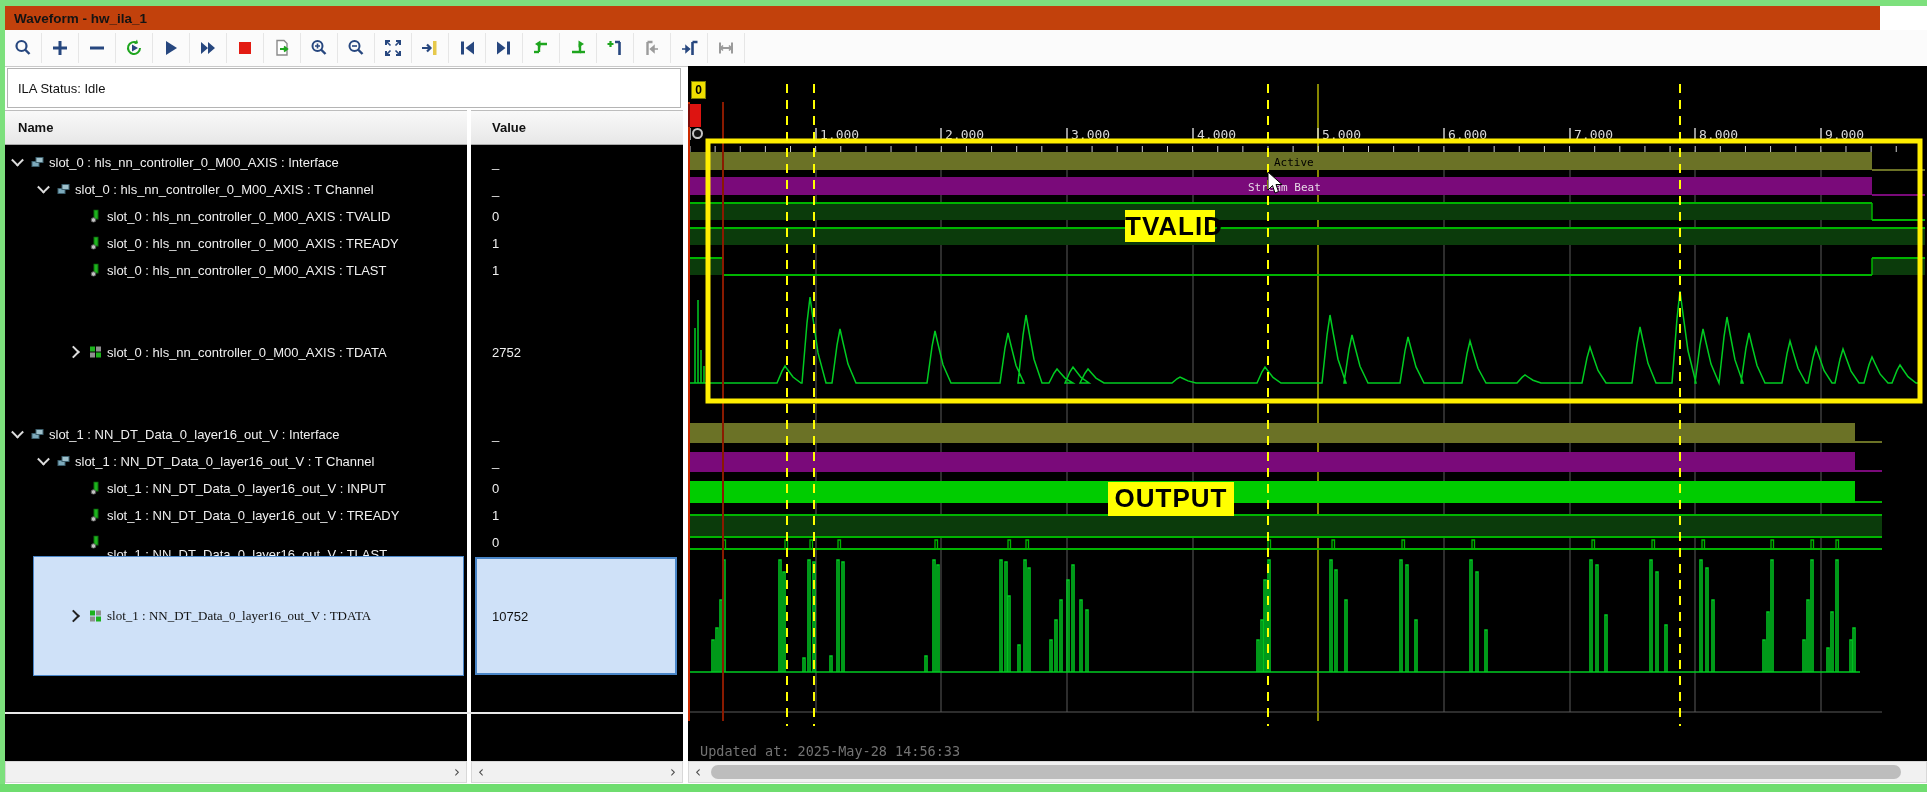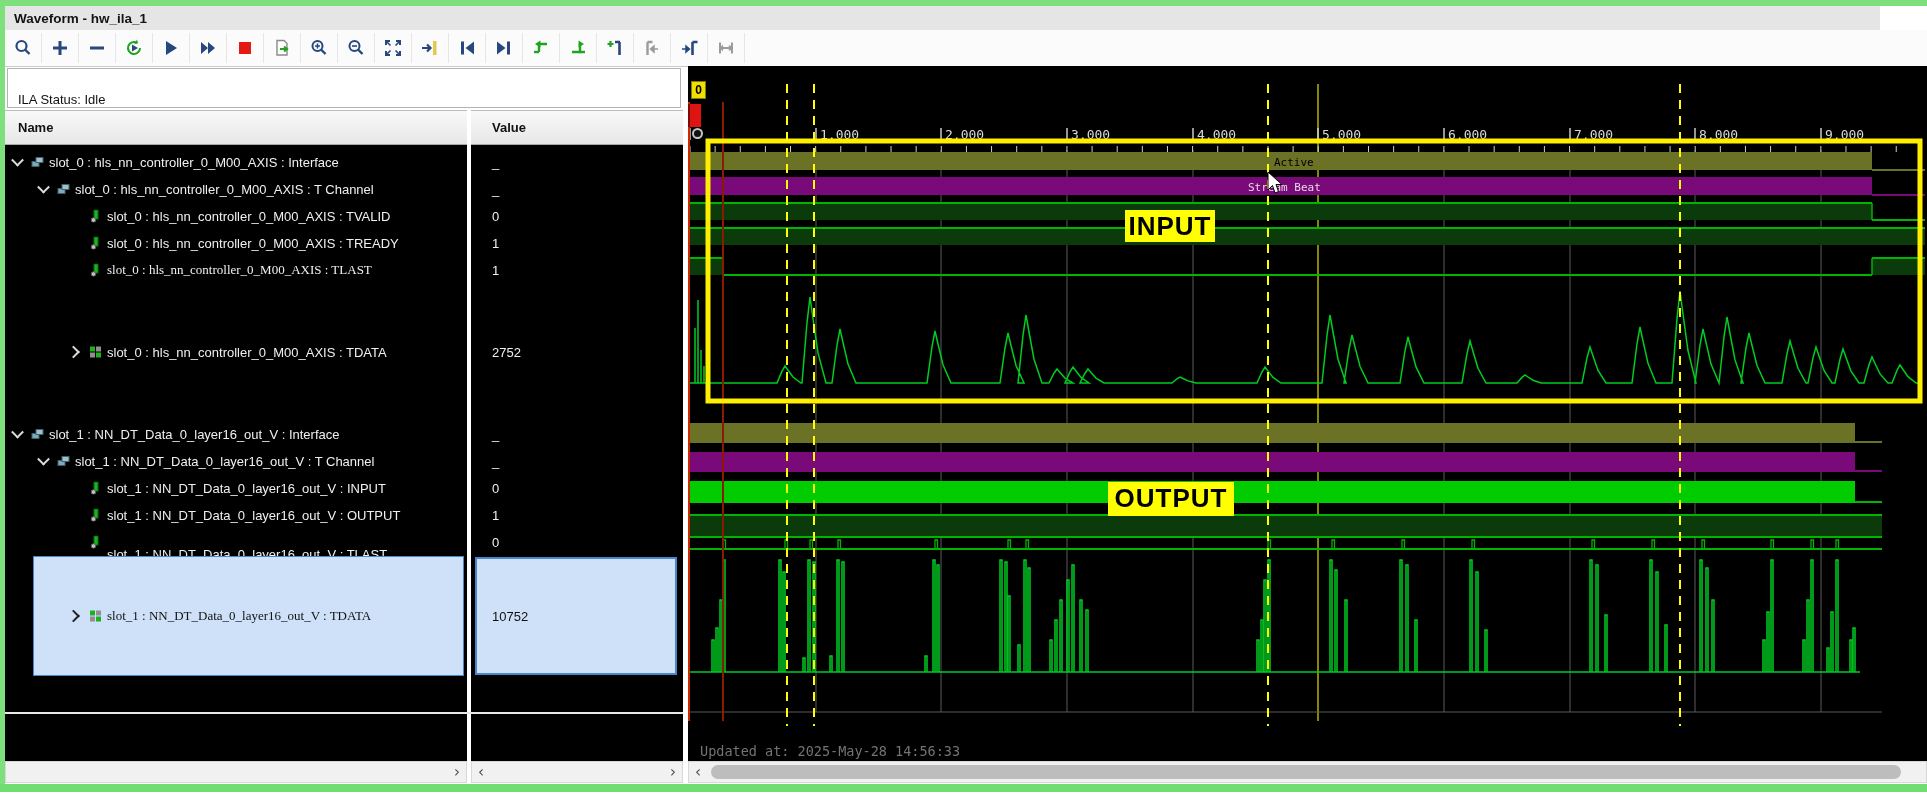--- a/index.html
+++ b/index.html
@@ -10,7 +10,7 @@
   #border-top{left:0;top:0;width:1927px;height:6px;background:#7de07d;}
   #border-left{left:0;top:0;width:5px;height:792px;background:#7de07d;}
   #border-bottom{left:0;top:784px;width:1927px;height:8px;background:#6fdd6f;}
-  #titlebar{left:5px;top:6px;width:1922px;height:24px;background:#e5e5e5;border-bottom:1px solid #d2d2d2;
+  #titlebar{left:5px;top:6px;width:1922px;height:24px;background:#c2410c;border-bottom:1px solid #d2d2d2;
             display:flex;align-items:center;}
   #titlebar span{font-size:13.5px;font-weight:bold;color:#141414;padding-left:9px;}
   #toolbar{left:5px;top:30px;width:1922px;height:36px;background:#fbfbfb;border-bottom:1px solid #c9c9c9;

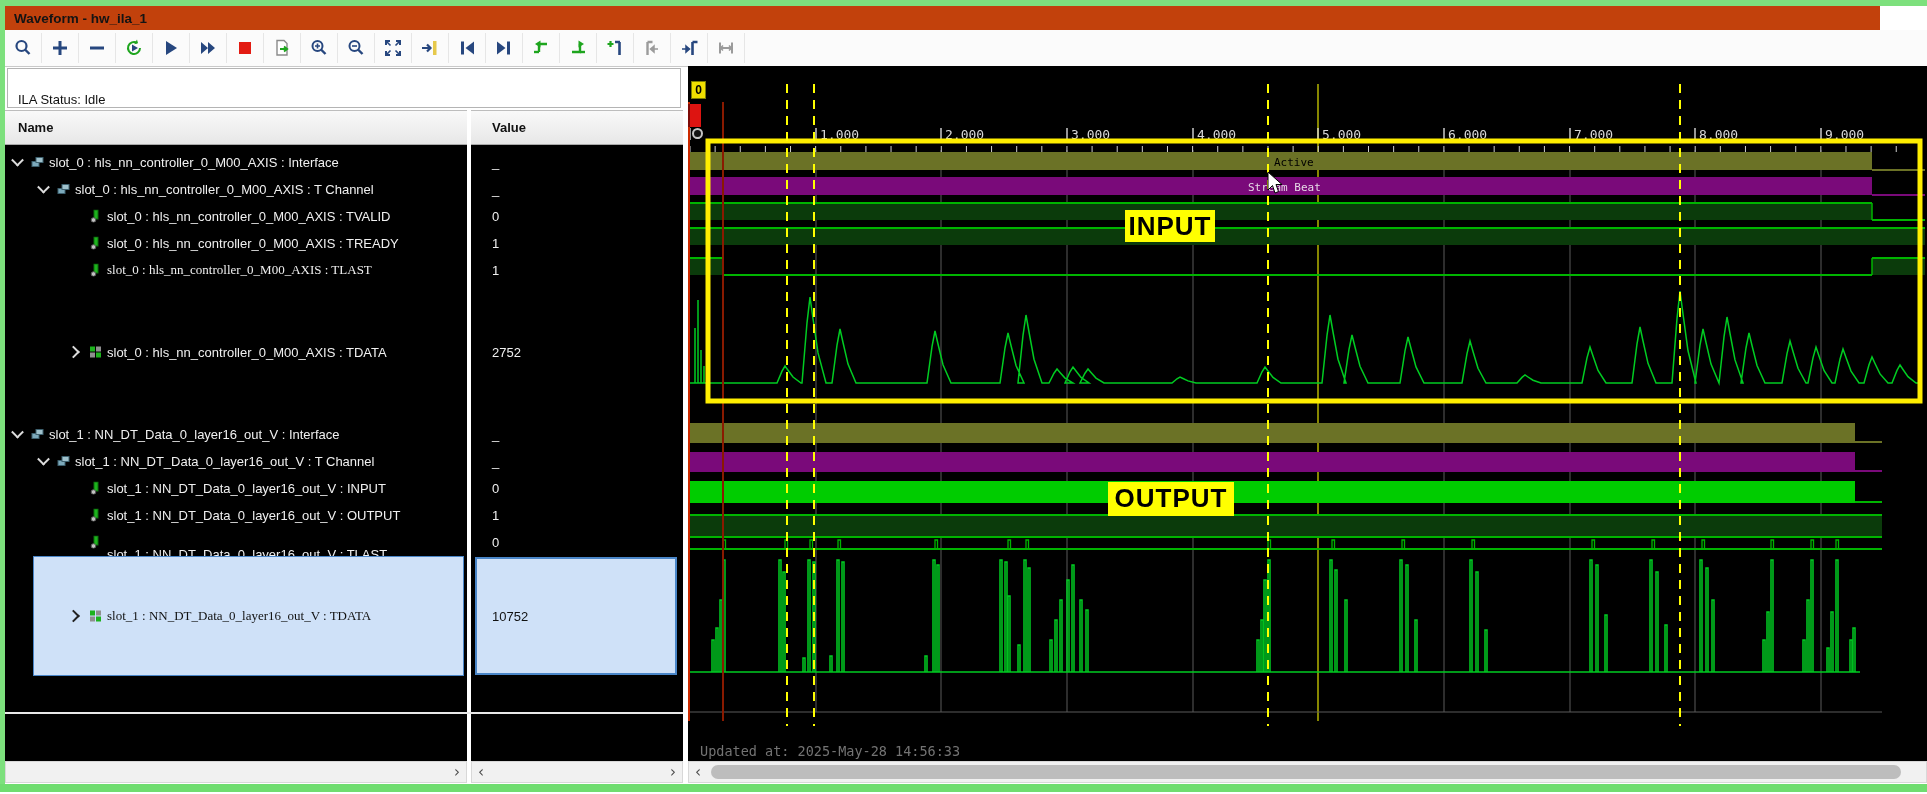--- a/index.html
+++ b/index.html
@@ -20,7 +20,7 @@
   #corner-white{left:1880px;top:6px;width:47px;height:74px;background:#ffffff;}
   
   #status-row{left:7px;top:68px;width:674px;height:40px;background:#fff;border:1px solid #b4b4b4;
-              display:flex;align-items:flex-end;box-sizing:border-box;}
+              display:flex;align-items:center;box-sizing:border-box;}
   #status-row span{font-size:13px;color:#111;padding-left:10px;}
   .grid-header{top:110px;height:35px;background:linear-gradient(#f9f9f9,#e7e7e7);
                border-top:1px solid #bdbdbd;border-bottom:1px solid #a9a9a9;box-sizing:border-box;

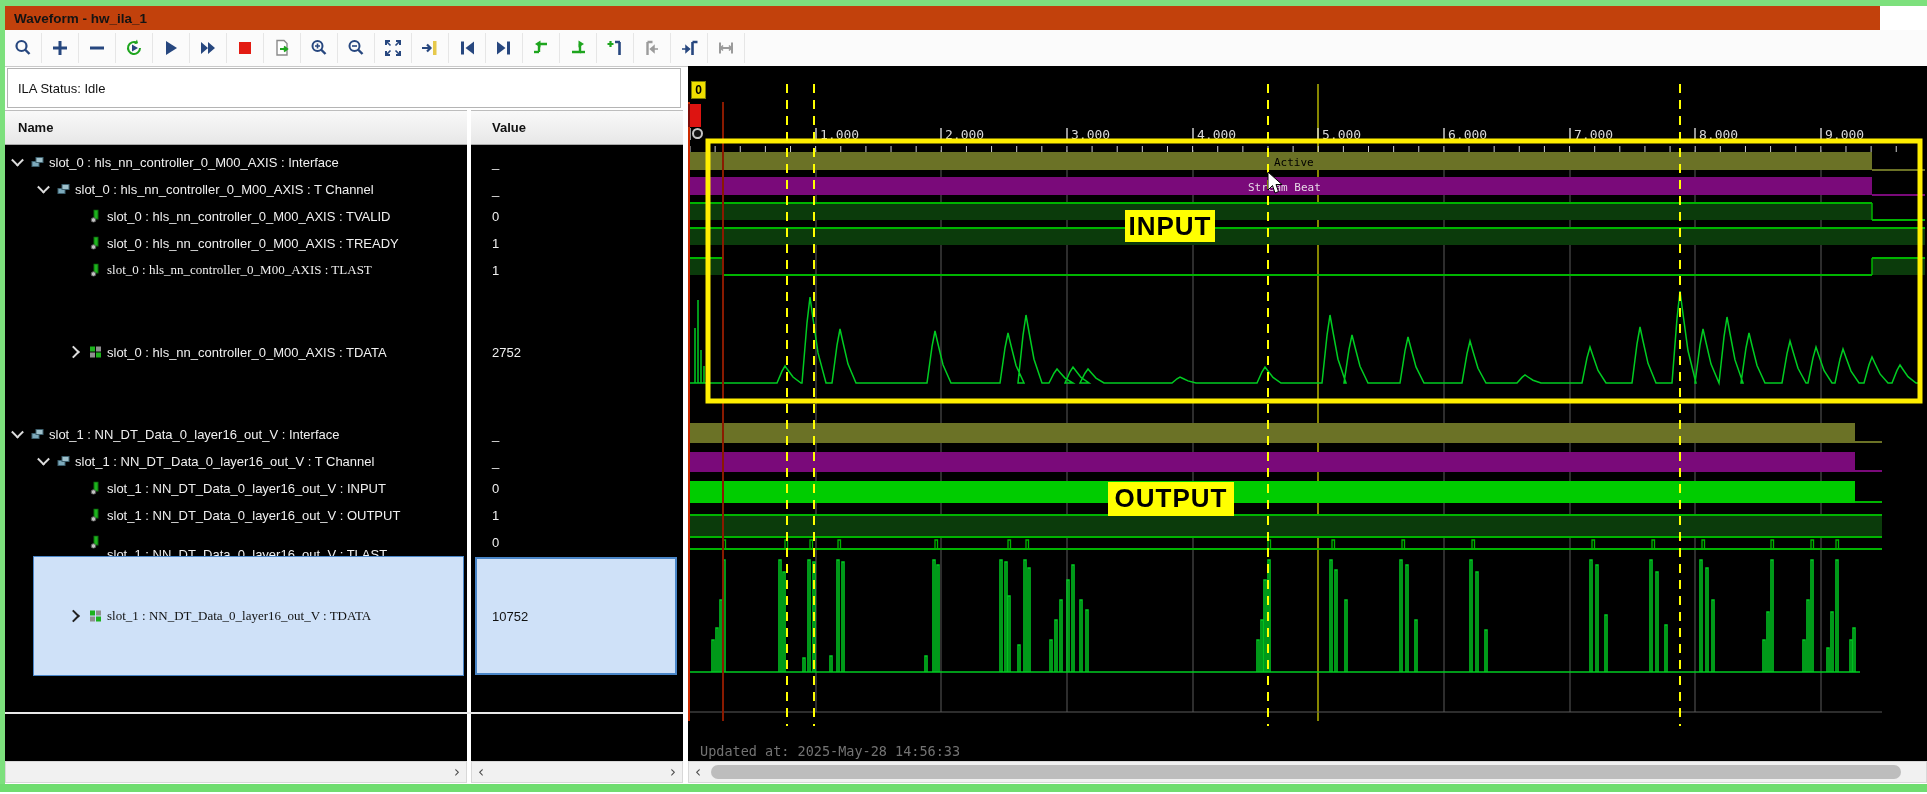--- a/index.html
+++ b/index.html
@@ -554,7 +554,7 @@
 <div class="abs" id="marker0">0</div>
 <div class="abs" id="trigflag"></div>
 <div class="abs" id="trigdot"></div>
-<div class="abs region-label" id="label-input">INPUT</div>
+<div class="abs region-label" id="label-input">TVALID</div>
 <div class="abs region-label" id="label-output">OUTPUT</div>
 <div class="abs mono" id="updated">Updated at: 2025-May-28 14:56:33</div>
 

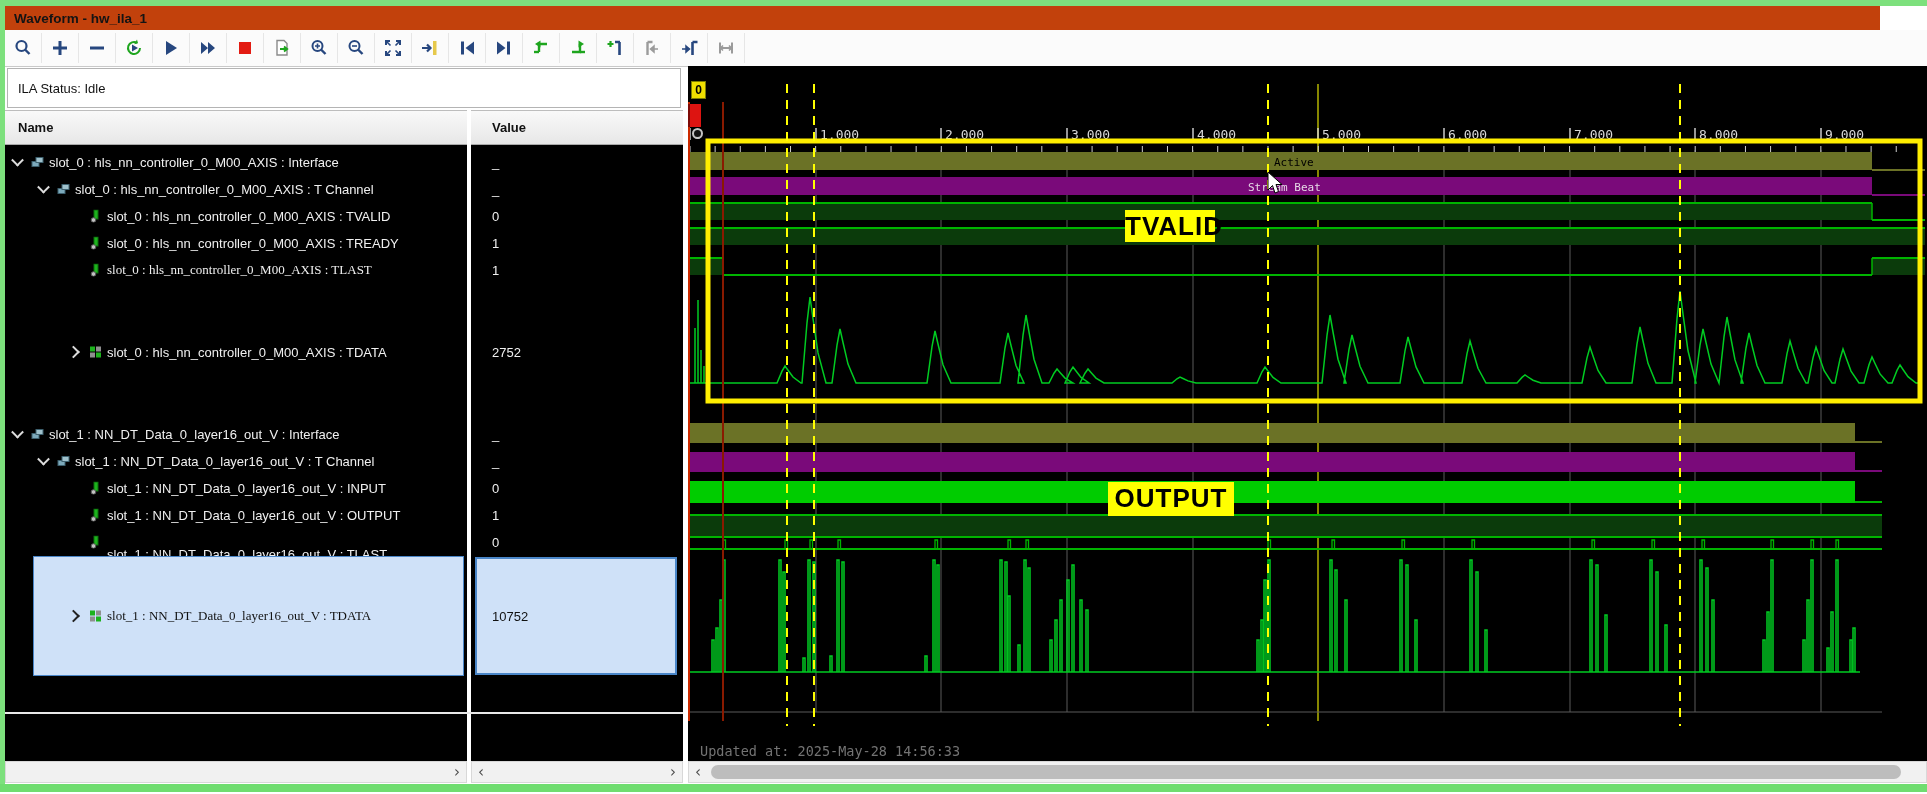--- a/index.html
+++ b/index.html
@@ -245,7 +245,7 @@
           <rect x="5" y="0.5" width="4" height="9" fill="#1db21d" stroke="#0c6e0c"></rect>
           <circle cx="4.5" cy="10.5" r="2.3" fill="#c2c2c2" stroke="#5a5a5a"></circle>
         </svg></span>
-      <span class="lbl" style="left: 102px; position: absolute; font-family: Liberation Serif, serif;">slot_0 : hls_nn_controller_0_M00_AXIS : TLAST</span>
+      <span class="lbl" style="left: 102px; position: absolute;">slot_0 : hls_nn_controller_0_M00_AXIS : TLAST</span>
     </div>
     <div class="tree-row" style="top: 138px; height: 137px;">
       <span class="chev closed" style="left: 64px;"></span>

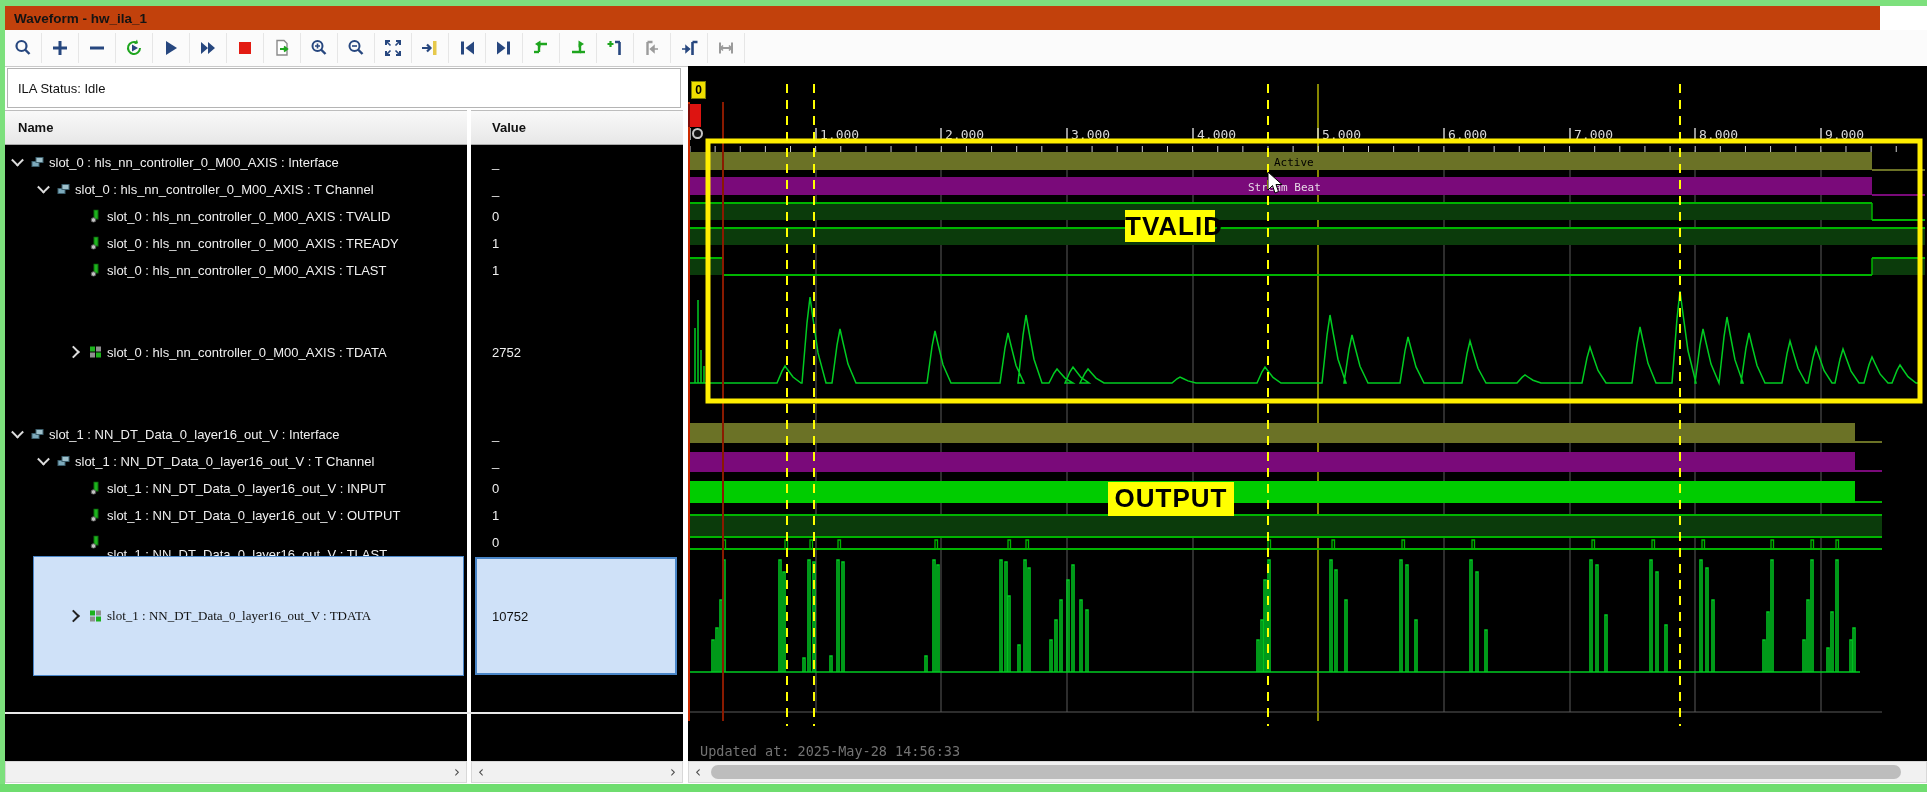--- a/index.html
+++ b/index.html
@@ -285,7 +285,7 @@
           <rect x="5" y="0.5" width="4" height="9" fill="#1db21d" stroke="#0c6e0c"></rect>
           <circle cx="4.5" cy="10.5" r="2.3" fill="#c2c2c2" stroke="#5a5a5a"></circle>
         </svg></span>
-      <span class="lbl" style="left: 102px; position: absolute;">slot_1 : NN_DT_Data_0_layer16_out_V : OUTPUT</span>
+      <span class="lbl" style="left: 102px; position: absolute;">slot_1 : NN_DT_Data_0_layer16_out_V : TREADY</span>
     </div>
     <div class="tree-row" style="top: 383px; height: 27px;">
       <span class="ricon" style="left: 84px;"><svg width="14" height="13">

